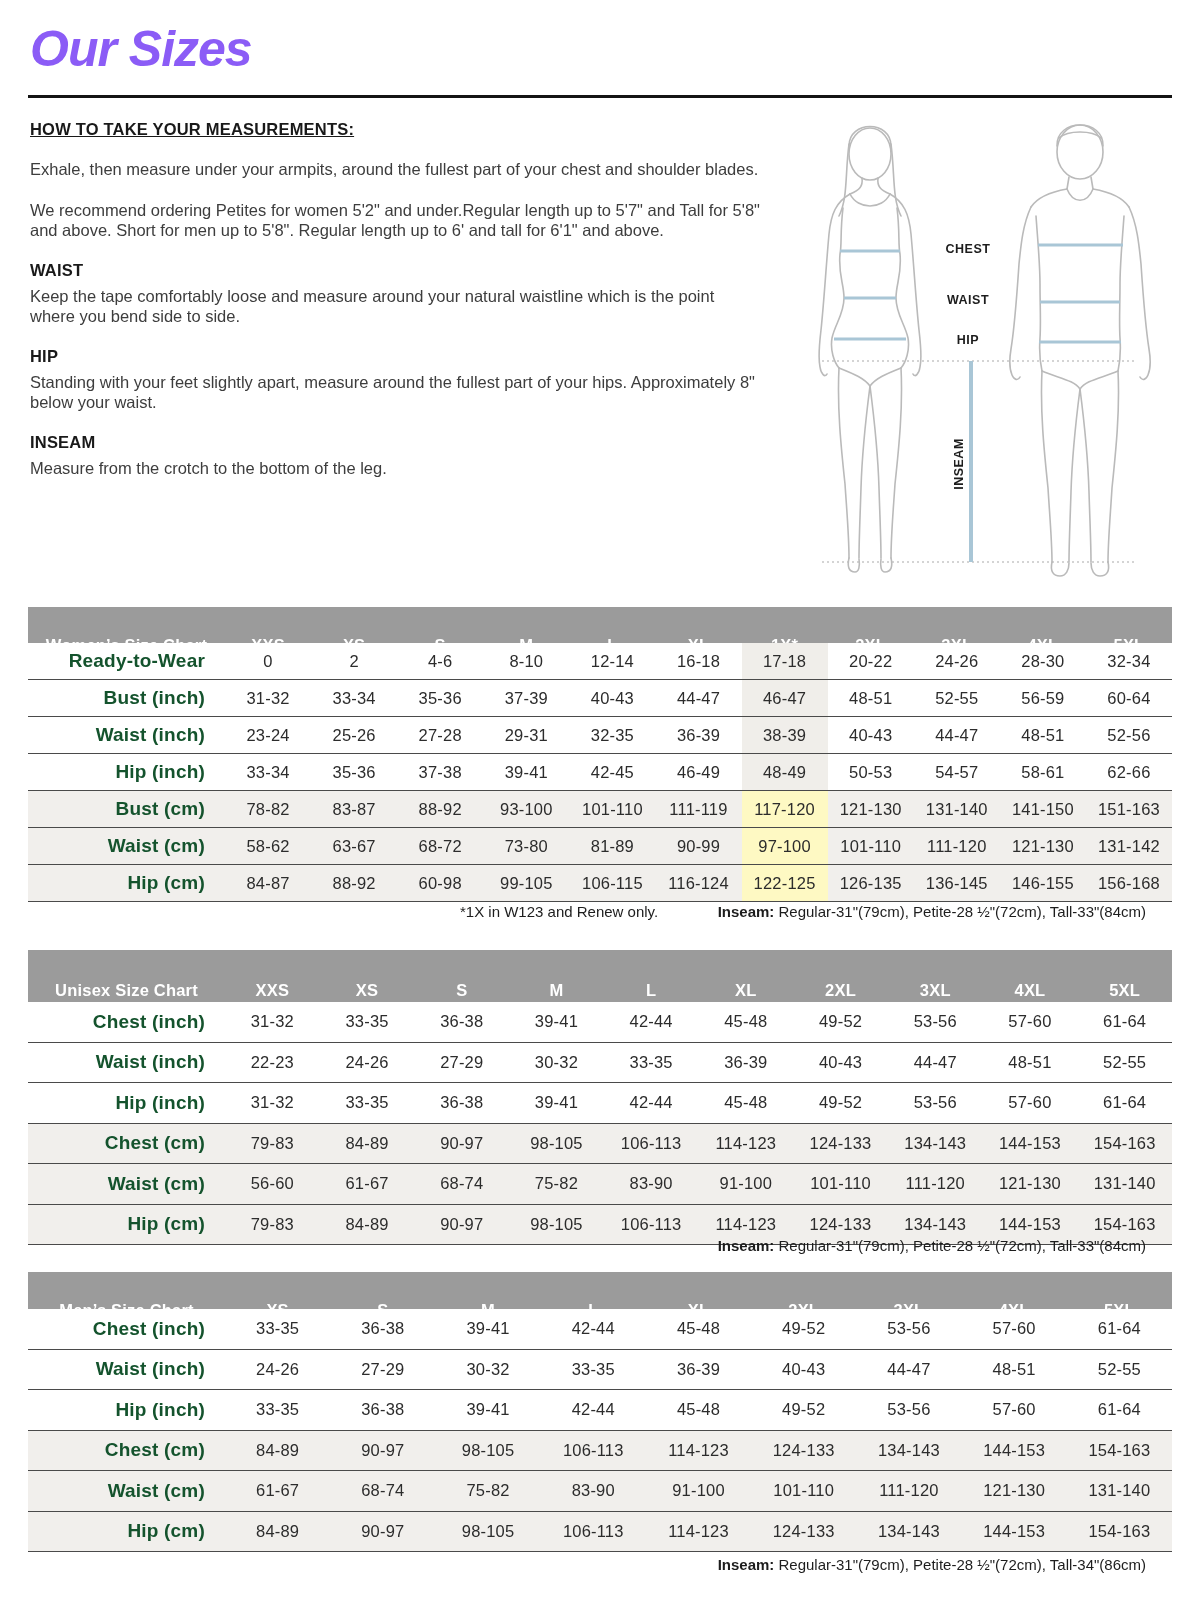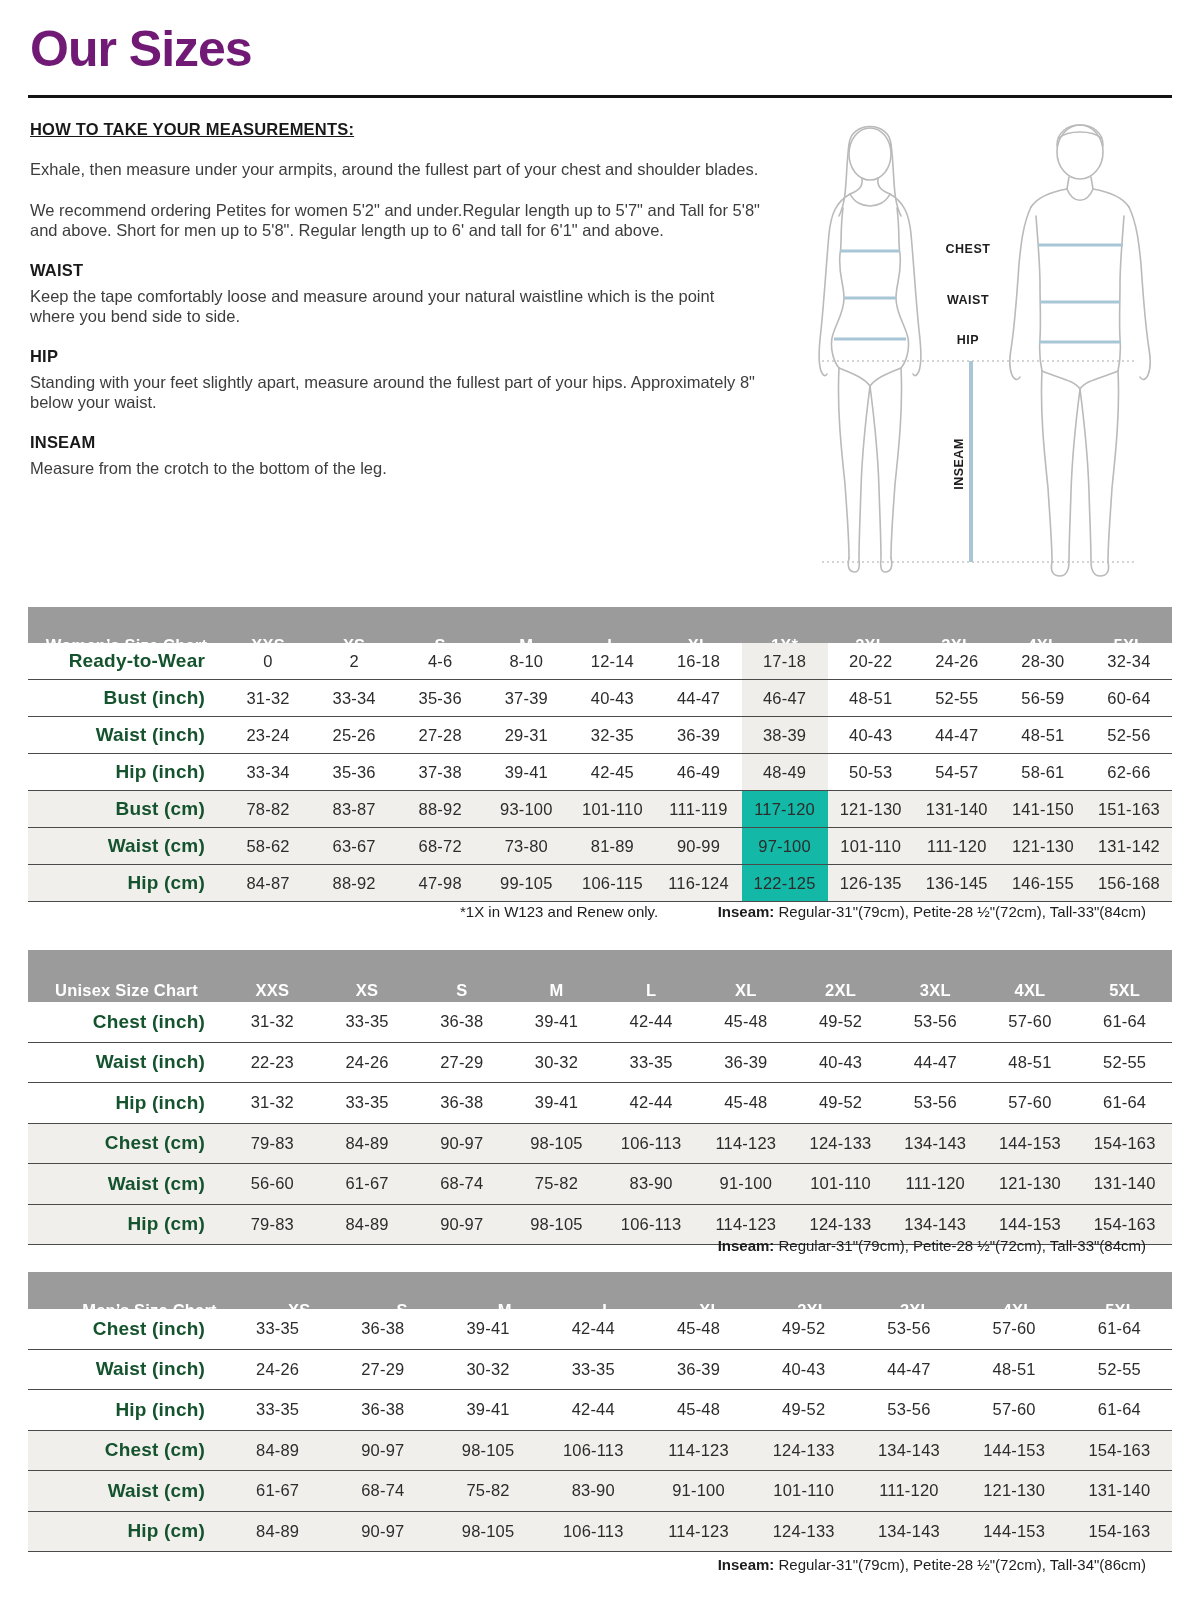--- a/index.html
+++ b/index.html
@@ -5,7 +5,7 @@
   html,body{margin:0;padding:0;background:#ffffff;}
   body{width:1200px;height:1600px;position:relative;font-family:"Liberation Sans",sans-serif;color:#222;overflow:hidden;}
 
-  .page-title{position:absolute;left:30px;top:20px;margin:0;font-size:50px;font-weight:700;letter-spacing:-1px;color:#701a75;}
+  .page-title{position:absolute;left:30px;top:20px;margin:0;font-size:50px;font-weight:700;letter-spacing:-1px;color:#8b5cf6;font-style:italic;}
   .title-rule{position:absolute;left:28px;top:95px;width:1144px;border-top:3px solid #141414;}
 
   .instructions{position:absolute;left:30px;top:120px;width:730px;}

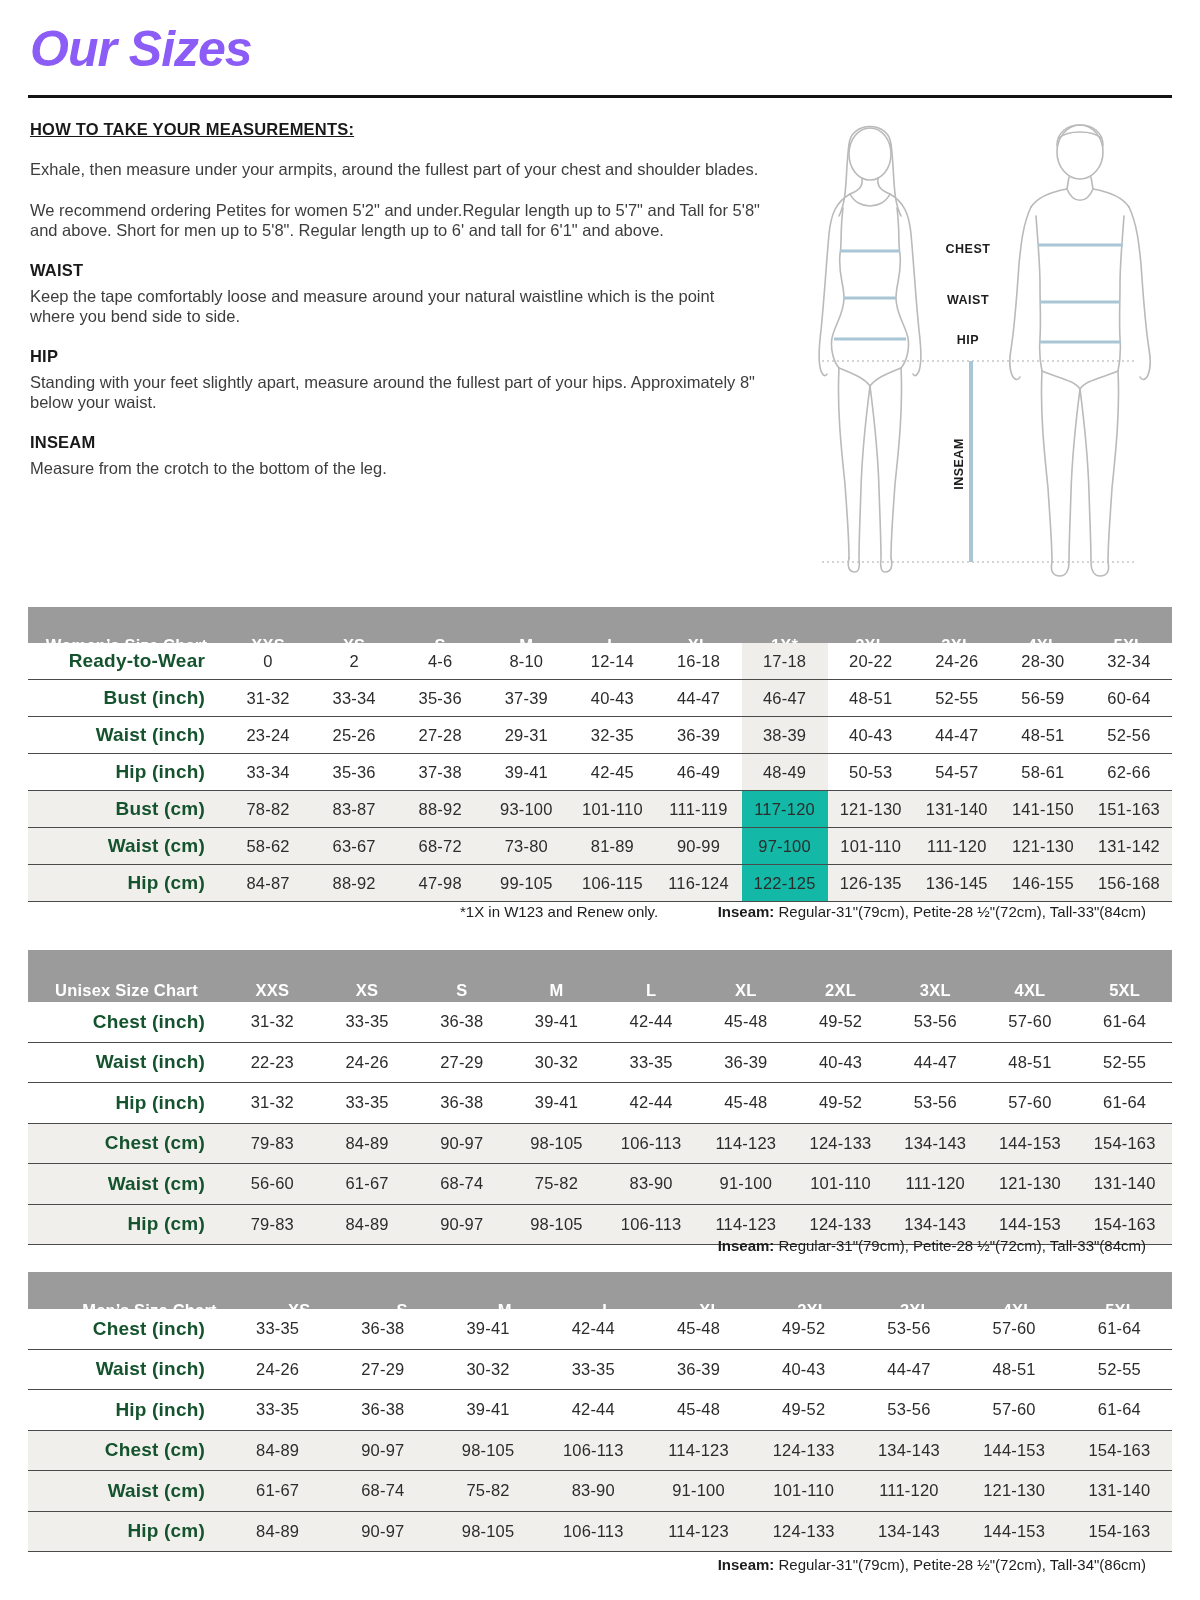--- a/index.html
+++ b/index.html
@@ -30,7 +30,7 @@
   .t-label{justify-content:flex-end;padding-right:20px;font-weight:700;font-size:19px;color:#14532d;}
   .shaded{background:#f1efec;}
   .t-body .hl{background:#f0eeea;}
-  .t-body.shaded .hl{background:#14b8a6;}
+  .t-body.shaded .hl{background:#fef9c3;}
 
   .footnote{position:absolute;left:28px;width:1144px;height:20px;font-size:15px;color:#1d1d1d;}
   #fn0{top:903px;} #fn1{top:1237px;} #fn2{top:1556px;}

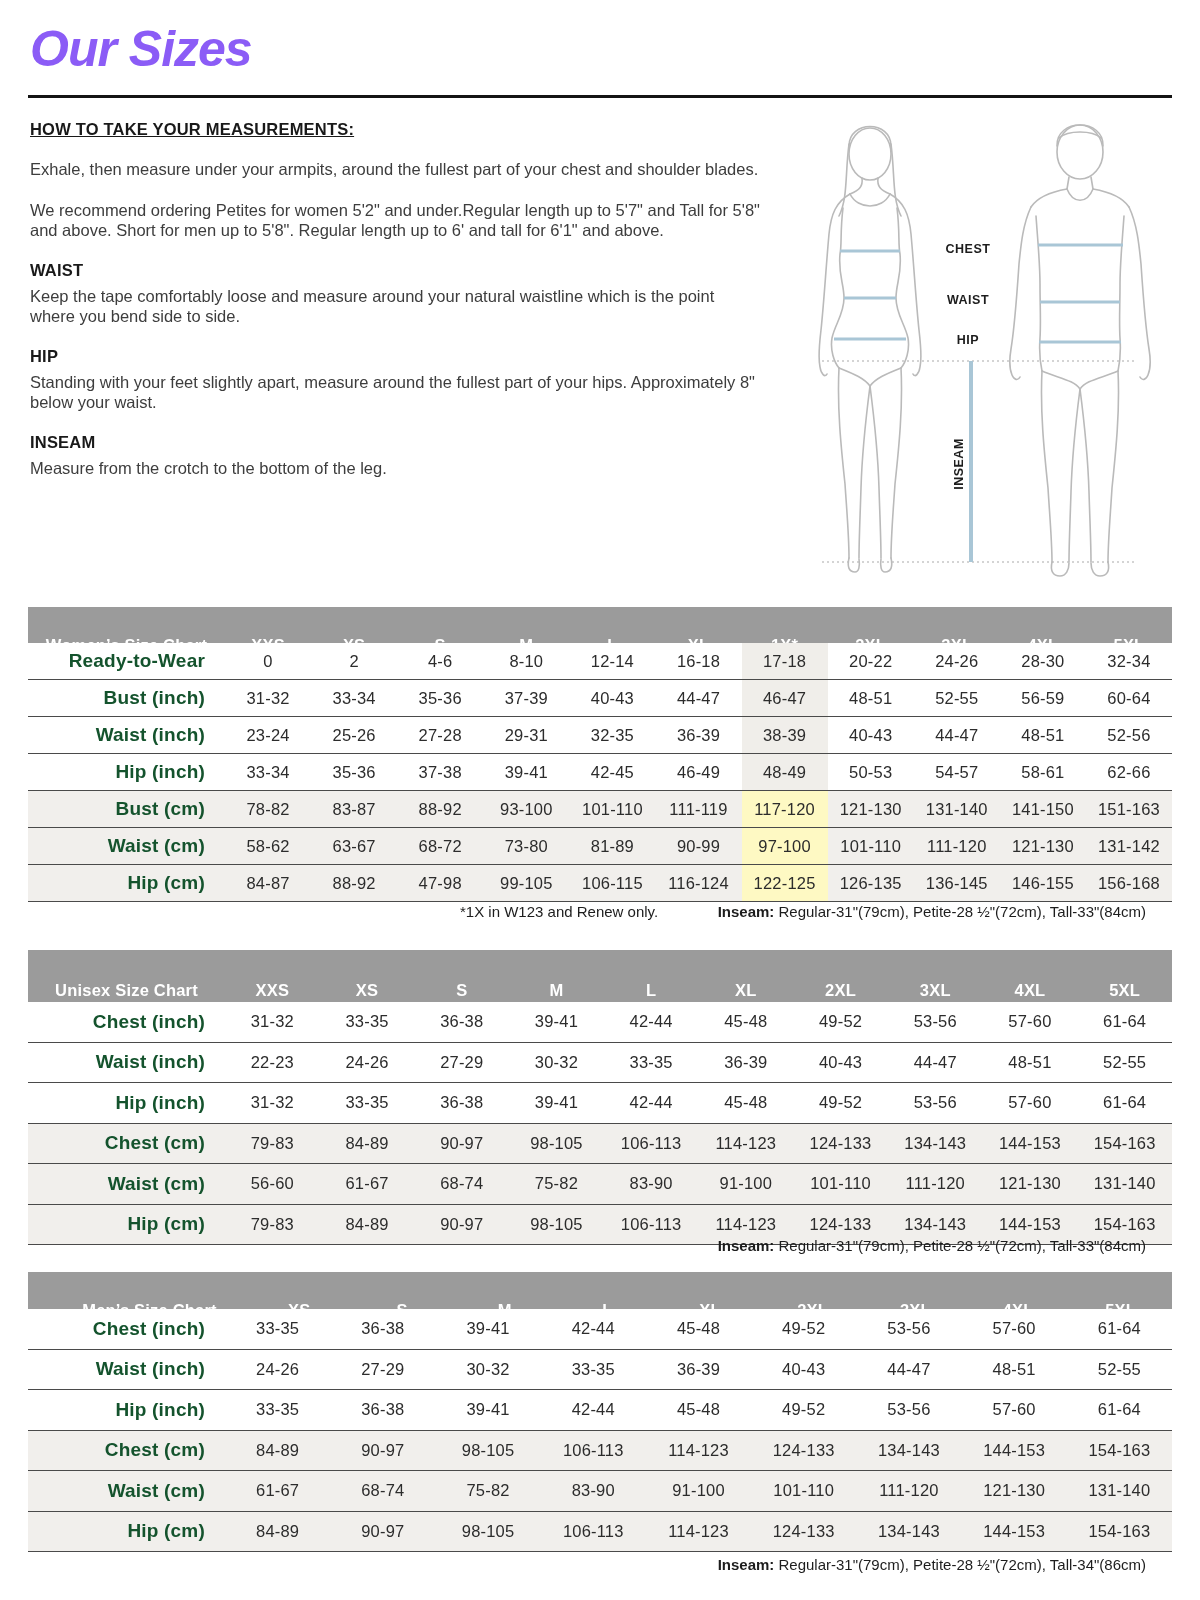--- a/index.html
+++ b/index.html
@@ -235,7 +235,7 @@
       <div class="t-cell t-label">Hip (cm)</div>
       <div class="t-cell t-val">84-87</div>
       <div class="t-cell t-val">88-92</div>
-      <div class="t-cell t-val">47-98</div>
+      <div class="t-cell t-val">60-98</div>
       <div class="t-cell t-val">99-105</div>
       <div class="t-cell t-val">106-115</div>
       <div class="t-cell t-val">116-124</div>

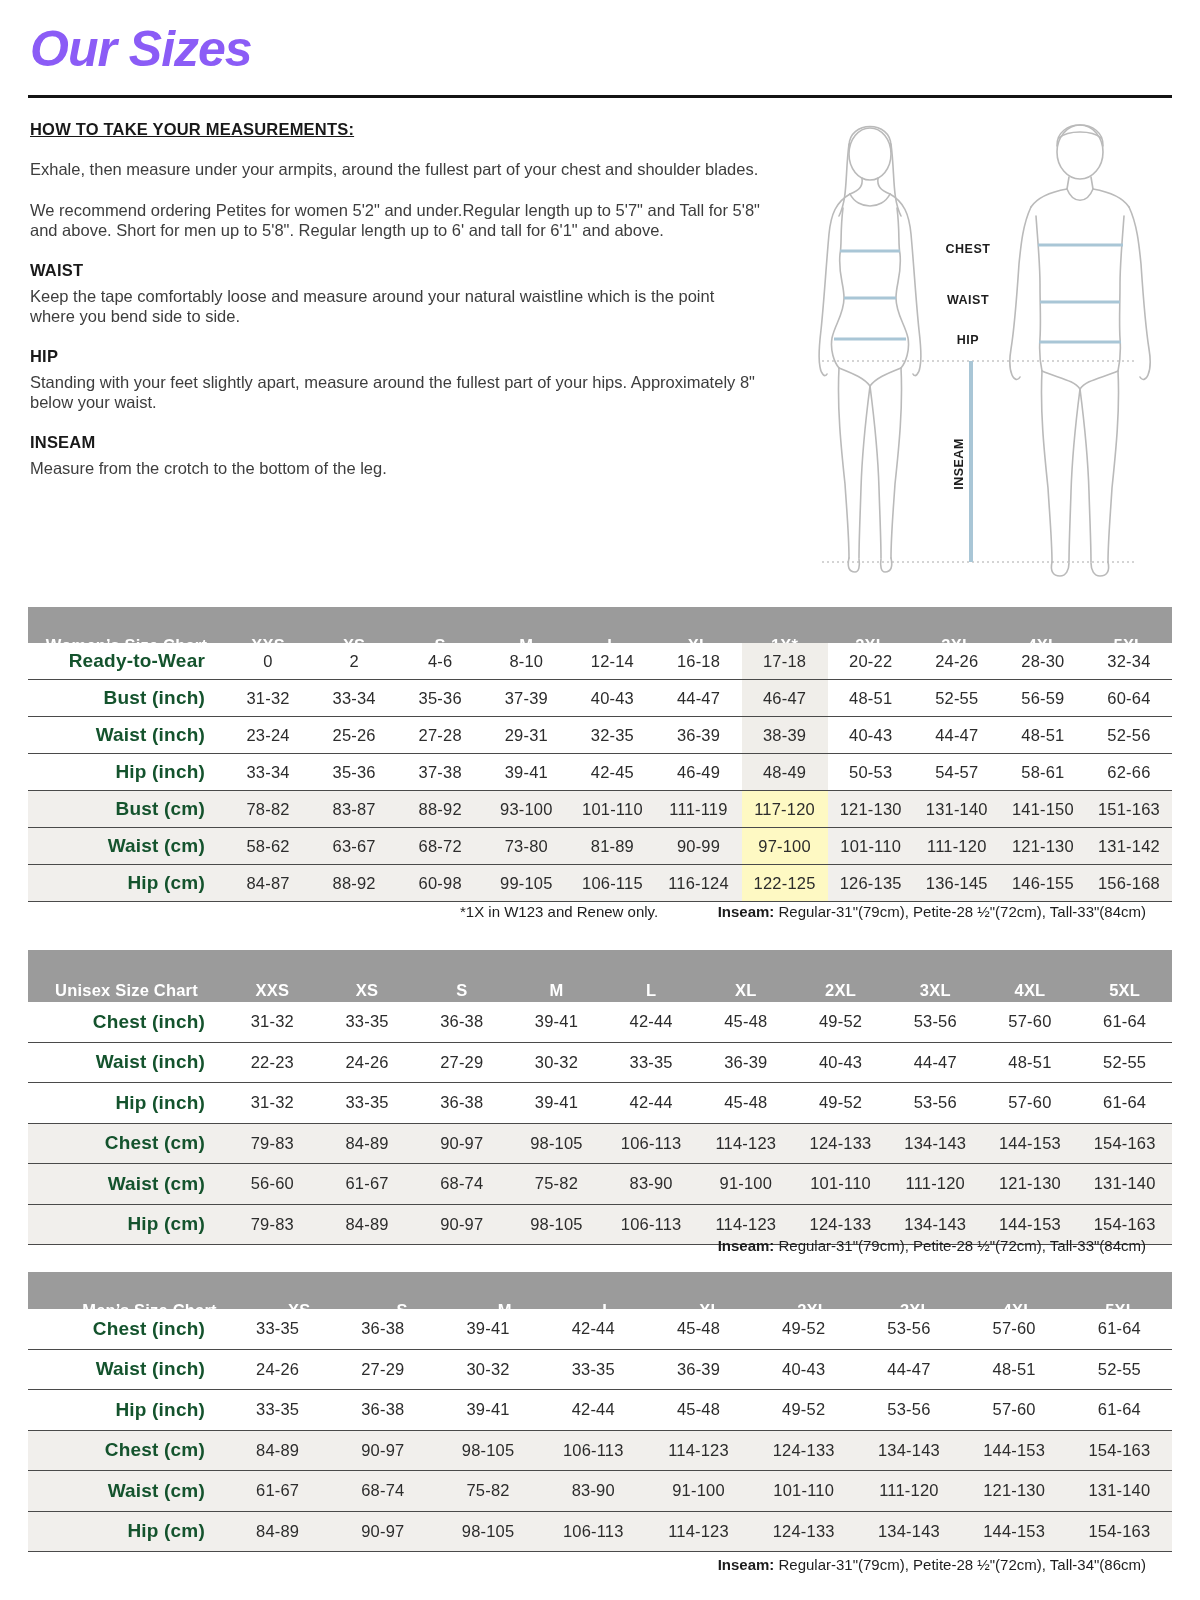--- a/index.html
+++ b/index.html
@@ -22,7 +22,7 @@
   #t0{top:607px;} #t1{top:950px;} #t2{top:1272px;}
   .t-row{display:grid;align-items:stretch;}
   .t-head{background:#9b9b9b;}
-  #t0 .t-head{height:36px;} #t1 .t-head{height:52px;} #t2 .t-head{height:37px;padding-left:23px;}
+  #t0 .t-head{height:36px;} #t1 .t-head{height:52px;} #t2 .t-head{height:37px;}
   #t0 .t-body{height:36px;} #t1 .t-body{height:39.5px;} #t2 .t-body{height:39.5px;}
   .t-body + .t-body{border-top:1px solid #4a4a4a;}
   .t-cell{display:flex;align-items:center;justify-content:center;font-size:16.5px;font-weight:500;color:#2c2c2c;letter-spacing:.2px;}

